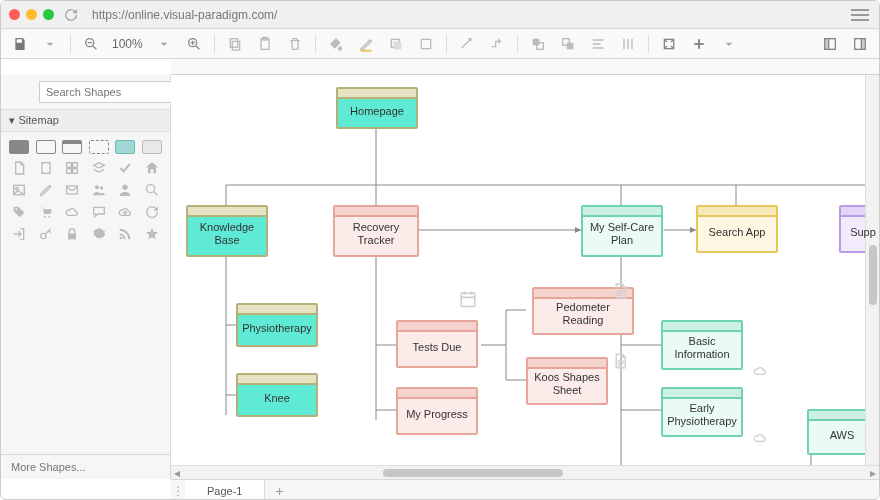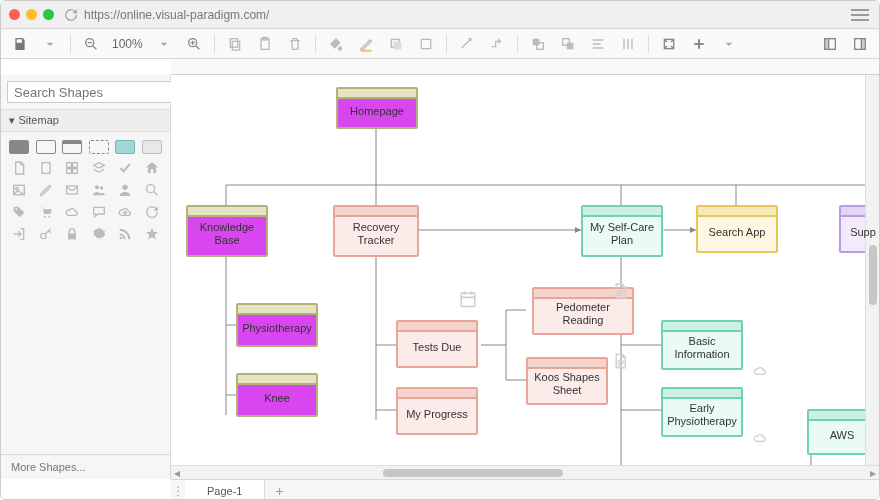--- a/index.html
+++ b/index.html
@@ -9,7 +9,7 @@
   .traffic { display: flex; gap: 6px; }
   .tl { width: 11px; height: 11px; border-radius: 50%; }
   .tl.red { background: #ff5f57; } .tl.yel { background: #ffbd2e; } .tl.grn { background: #28c940; }
-  .url { flex: 1; margin-left: 10px; display: flex; align-items: flex-start; gap: 6px; color: #777; }
+  .url { flex: 1; margin-left: 10px; display: flex; align-items: flex-start; gap: 14px; color: #777; }
   .url svg { width: 14px; height: 14px; }
   .hamb { width:22px; height:18px; display:flex; flex-direction:column; justify-content:space-between; padding:3px 2px; }
   .hamb span { height:2px; background:#999; }

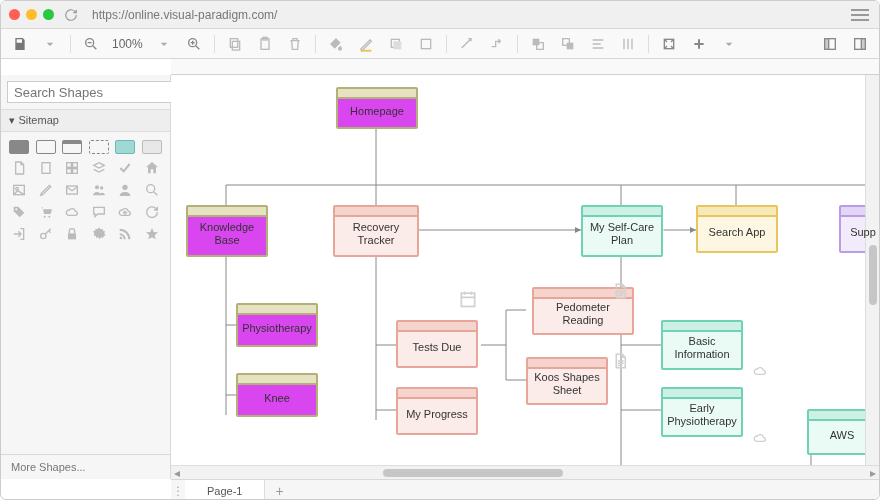--- a/index.html
+++ b/index.html
@@ -24,7 +24,7 @@
   .main { display:flex; height: calc(500px - 28px - 30px - 16px - 22px); }
   .side { width:170px; background:#f6f6f6; border-right:1px solid #d8d8d8; display:flex; flex-direction:column; }
   .search-row { display:flex; align-items:center; padding:6px; gap:4px; }
-  .search-row input { flex:1; border:1px solid #ccc; height:22px; padding:0 6px; font-size:13px; }
+  .search-row input { flex:1; border:1px solid #ccc; height:22px; padding:0 6px; font-size:11px;margin-left:32px; }
   .cat-hdr { background:#eee; padding:4px 8px; color:#555; font-size:11px; border-top:1px solid #ddd; border-bottom:1px solid #ddd; }
   .pal { display:grid; grid-template-columns:repeat(6,1fr); gap:6px; padding:8px; }
   .pal .sw { width:20px; height:14px; border:1px solid #888; border-radius:2px; }

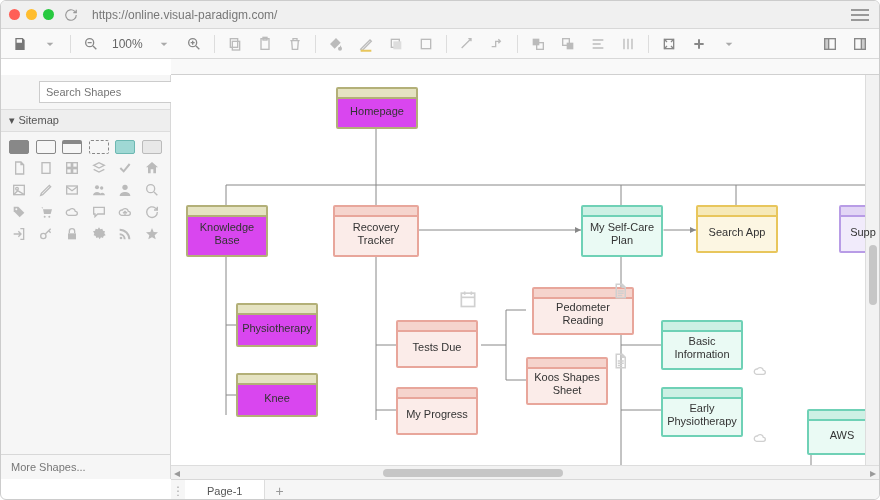--- a/index.html
+++ b/index.html
@@ -40,7 +40,7 @@
   .node { position:absolute; border:2px solid; border-radius:2px; font-size:11px; text-align:center; display:flex; align-items:center; justify-content:center; padding:2px; }
   .node .hdr { position:absolute; top:0; left:0; right:0; height:10px; border-bottom:2px solid; }
   .node .lbl { z-index:1; padding-top:6px; line-height:1.15; }
-  .olive { border-color:#b3b078; background:#d946ef; } .olive .hdr{border-color:#b3b078; background:#e5e3c2;}
+  .olive { border-color:#b3b078; background:#5eead4; } .olive .hdr{border-color:#b3b078; background:#e5e3c2;}
   .salmon{ border-color:#e8a69b; background:#fbece9; } .salmon .hdr{border-color:#e8a69b; background:#f5d4cd;}
   .teal  { border-color:#6fd1b6; background:#eafaf4; } .teal .hdr{border-color:#6fd1b6; background:#cdf0e4;}
   .gold  { border-color:#e8c65c; background:#fcf6e2; } .gold .hdr{border-color:#e8c65c; background:#f6e9b8;}

